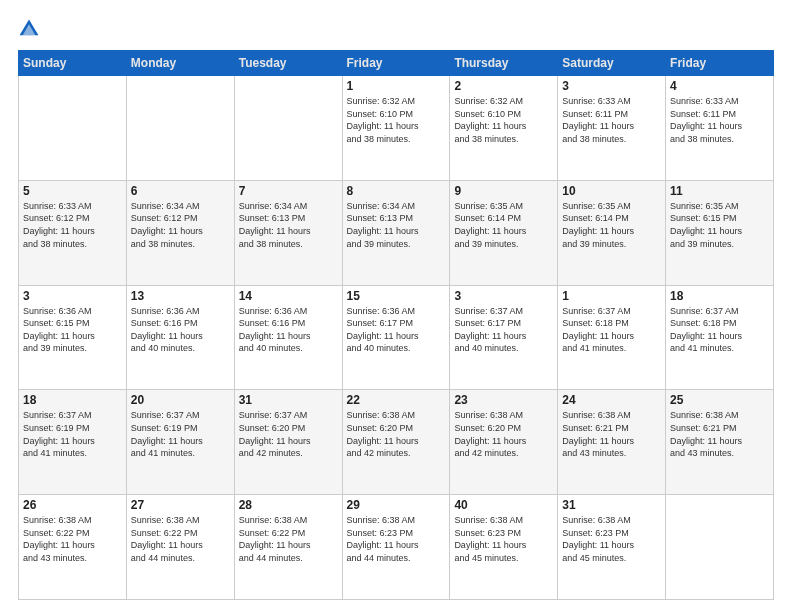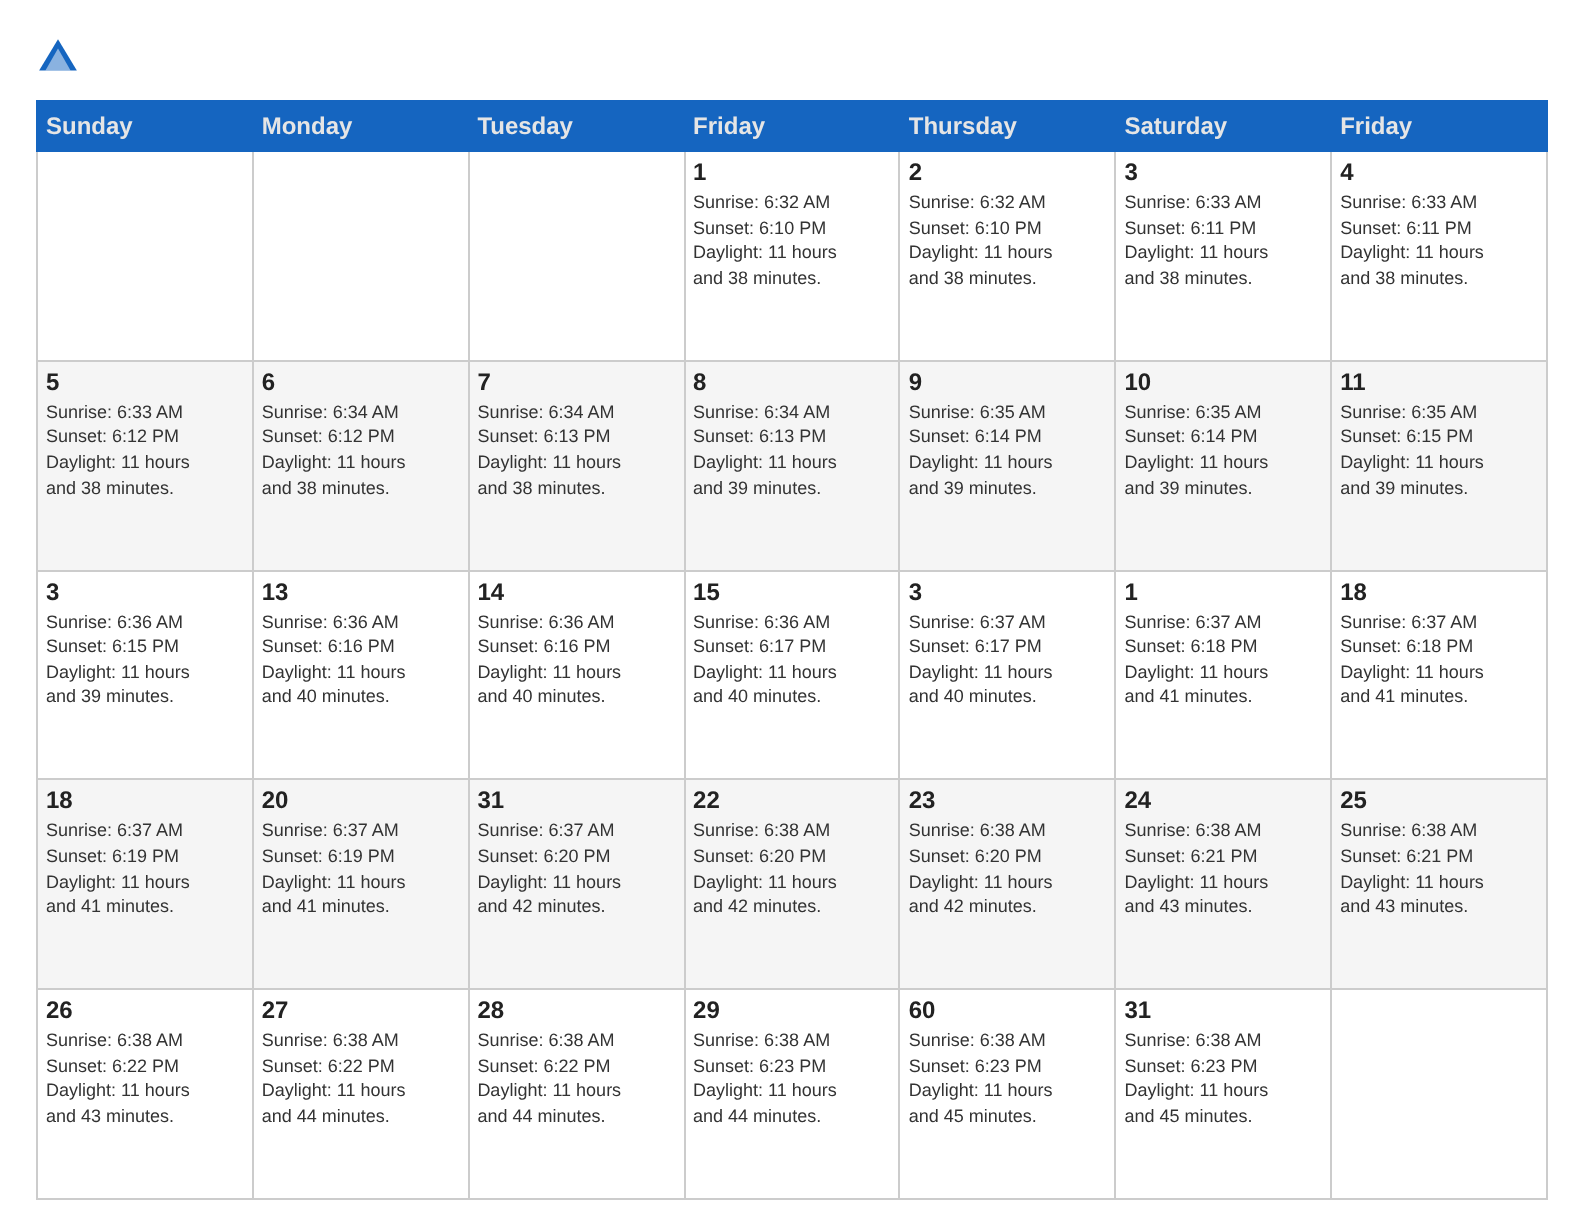--- a/index.html
+++ b/index.html
@@ -336,7 +336,7 @@
 and 44 minutes.</div>
           </td>
           <td>
-            <span class="day-num">60</span>
+            <span class="day-num">40</span>
             <div class="day-info" style="white-space: pre-line;">Sunrise: 6:38 AM
 Sunset: 6:23 PM
 Daylight: 11 hours

